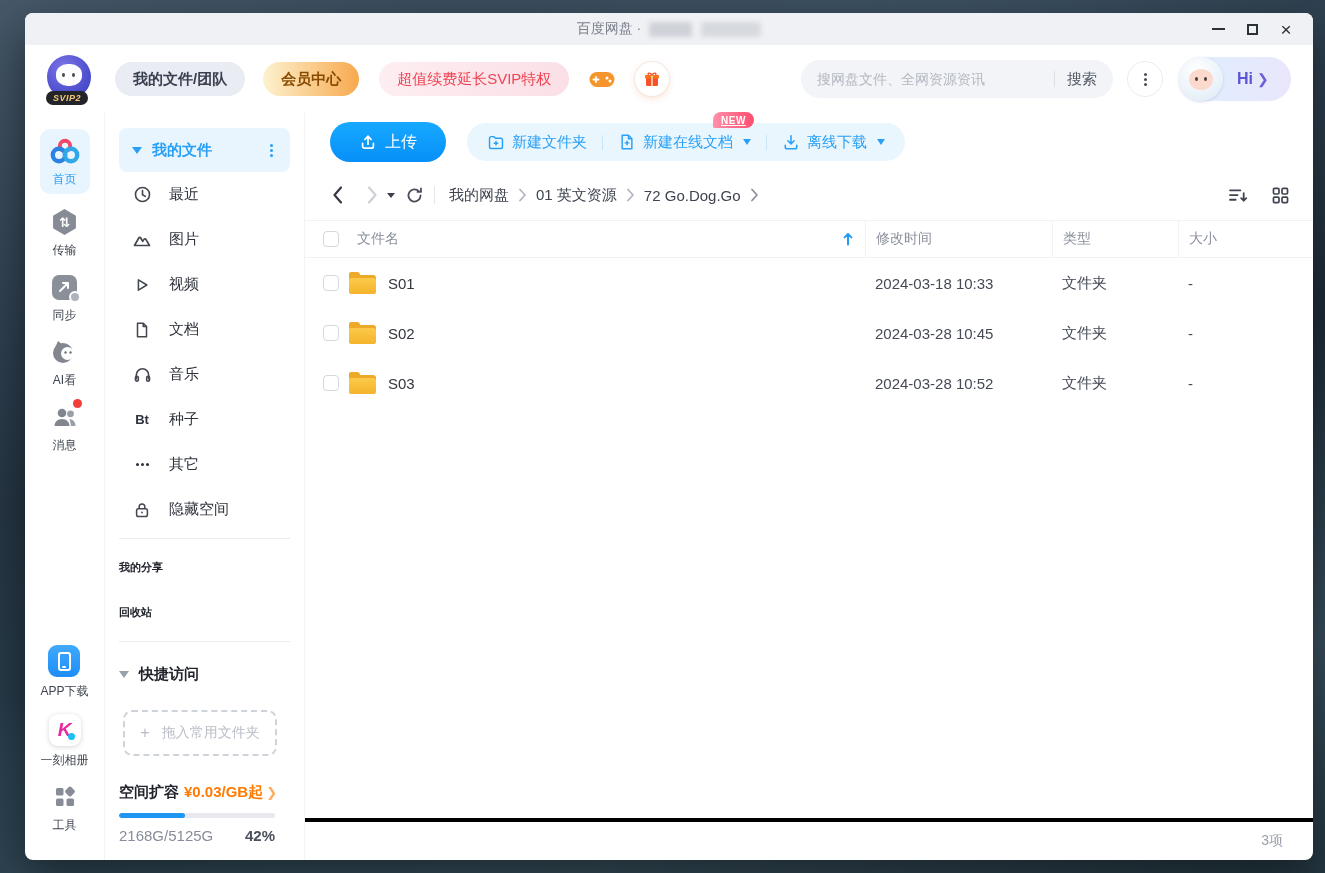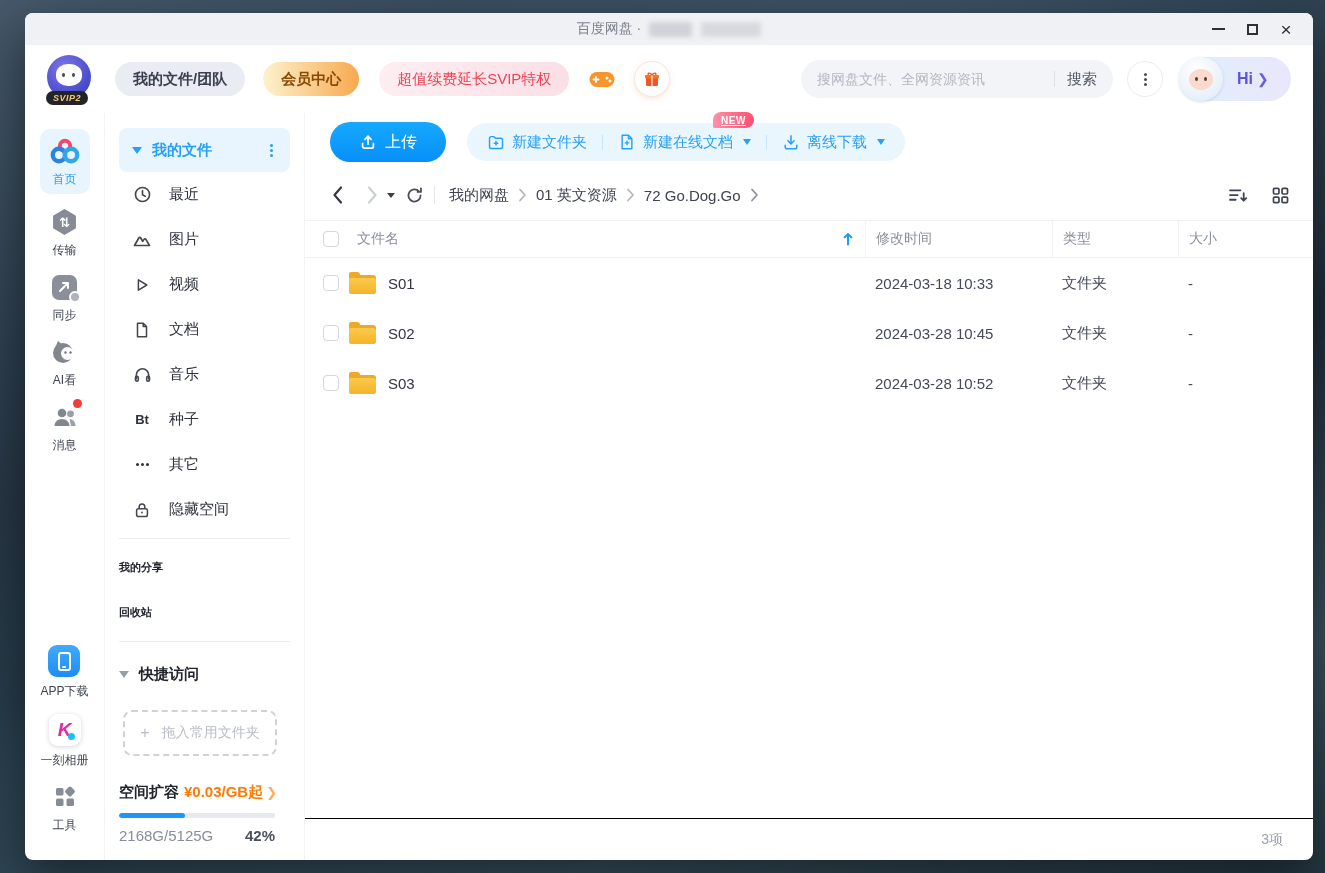--- a/index.html
+++ b/index.html
@@ -135,7 +135,7 @@
   .folder .front { position:absolute; left:0; right:0; top:6px; bottom:0; background:linear-gradient(180deg,#fbca4a,#f5b32b); border-radius:2px 3px 3px 3px; }
   .fname { color:#33363f; }
   .ftime, .ftype, .fsize { color:#454a56; }
-  .footer { margin-top:auto; flex:none; height:42px; border-top:1px solid #000000; display:flex; align-items:center; justify-content:flex-end; padding-right:30px; color:#9aa0ac; font-size:14px; }
+  .footer { margin-top:auto; flex:none; height:42px; border-top:4px solid #000000; display:flex; align-items:center; justify-content:flex-end; padding-right:30px; color:#9aa0ac; font-size:14px; }
   svg { display:block; }
 </style>
 </head>

